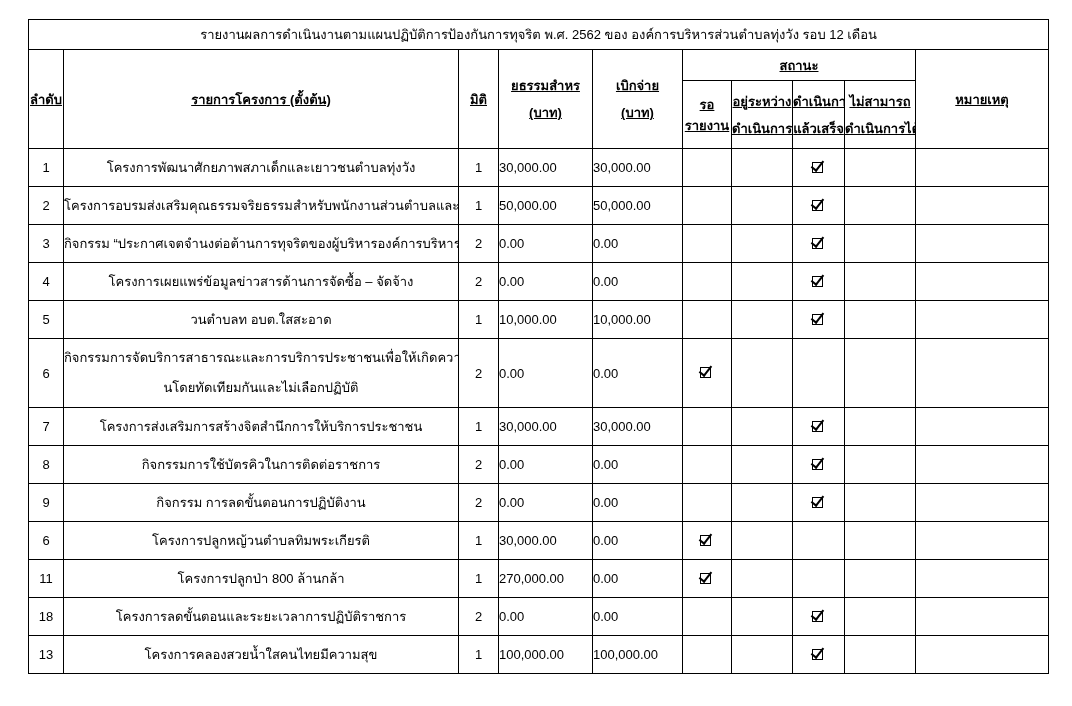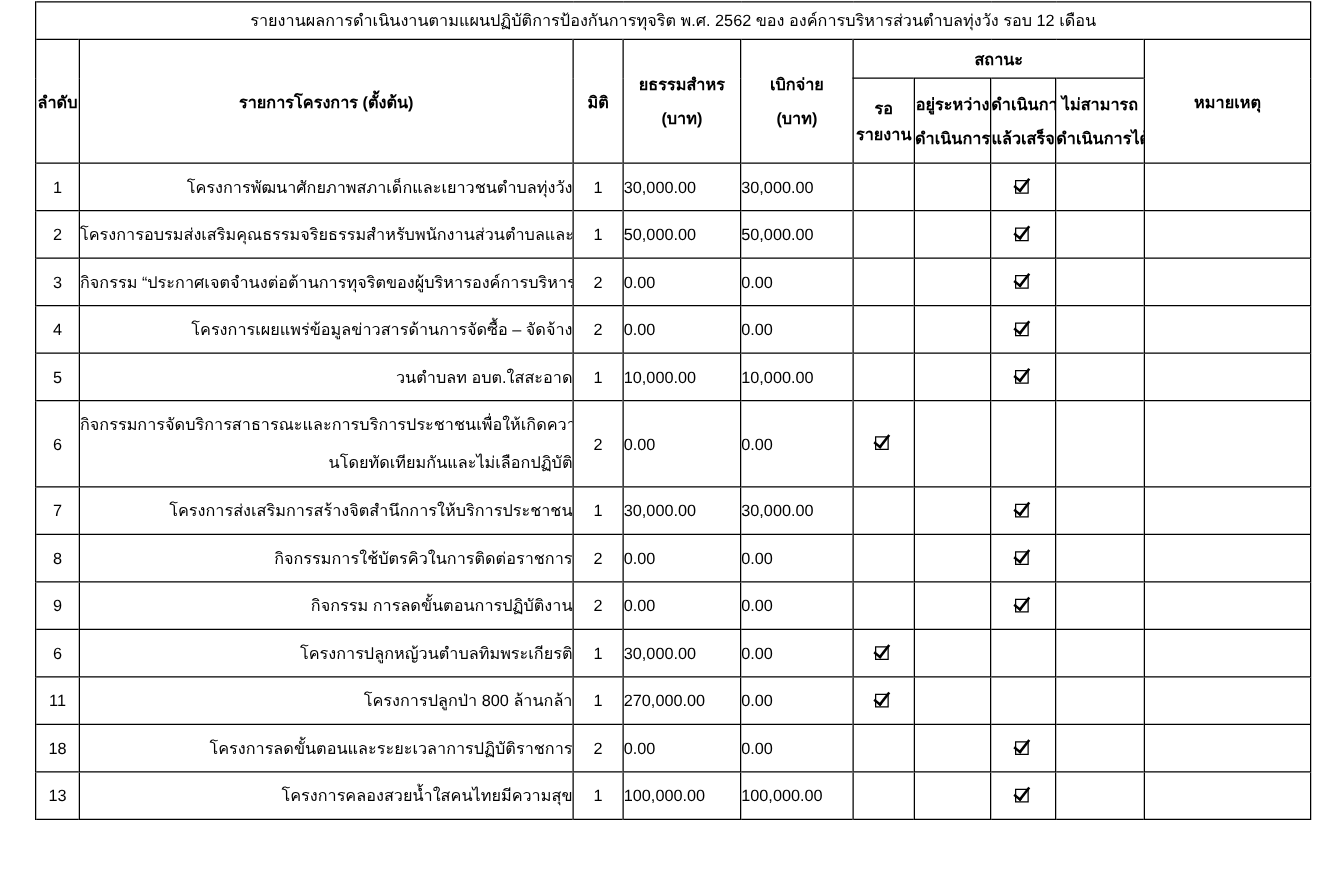--- a/index.html
+++ b/index.html
@@ -10,7 +10,7 @@
   }
   .page { position:relative; width:1072px; height:706px; background:#ffffff; overflow:hidden; }
   table.report {
-    position:absolute; left:28px; top:1px; width:1020px;
+    position:absolute; left:28px; top:19px; width:1020px;
     border-collapse:collapse; table-layout:fixed;
     border:1.5px solid #000;
   }

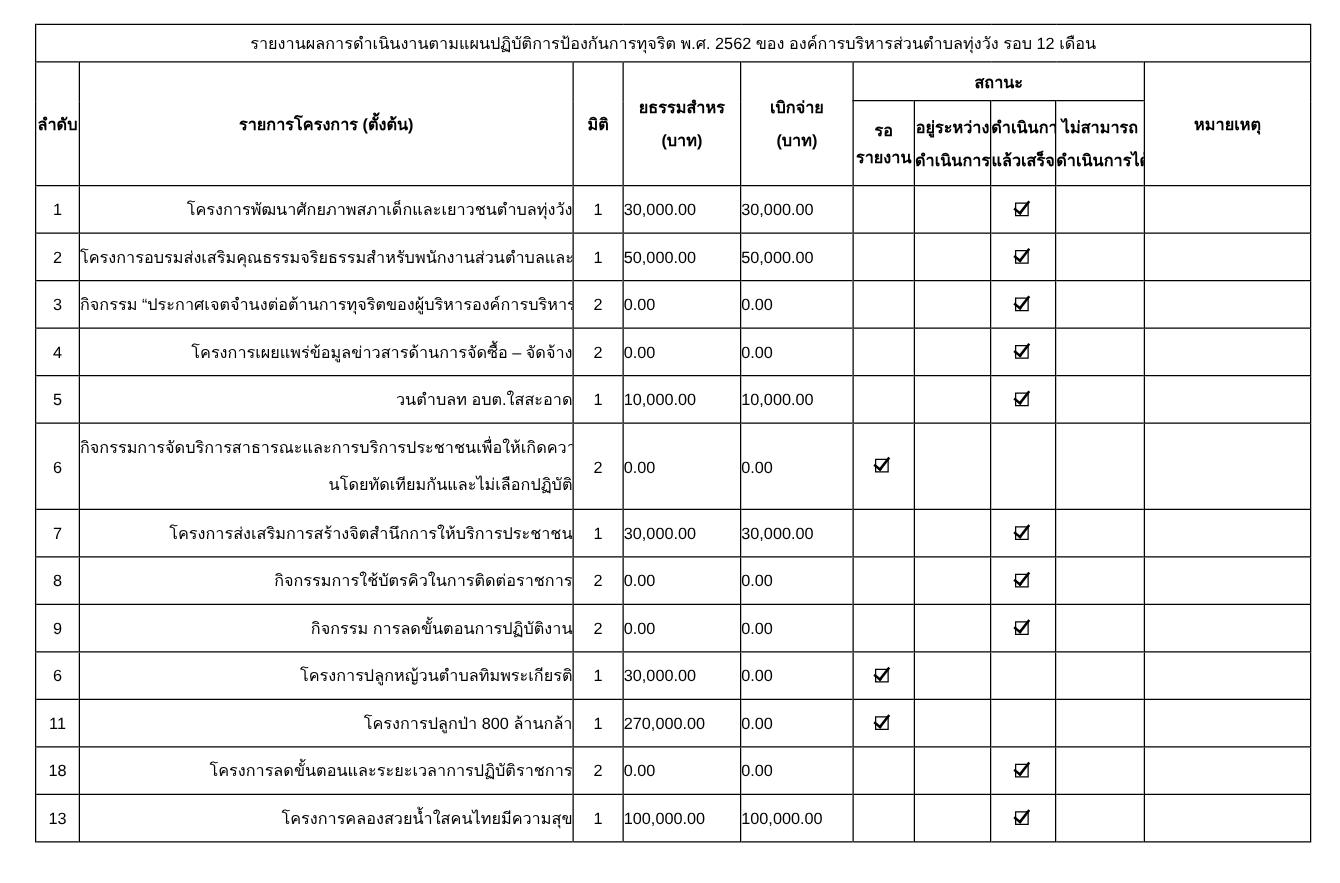--- a/index.html
+++ b/index.html
@@ -24,7 +24,7 @@
   .title-cell { text-align:center; font-weight:bold; font-size:13.5px; }
   tr.hdr-1 { height:31px; }
   tr.hdr-2 { height:68px; }
-  .report th { text-align:center; font-weight:bold; }
+  .report th { text-align:center; font-weight:bold;text-decoration:underline; }
   .hdr-line { line-height:27px; white-space:nowrap; }
   tbody tr { height:38px; }
   tbody tr.tall { height:69px; }

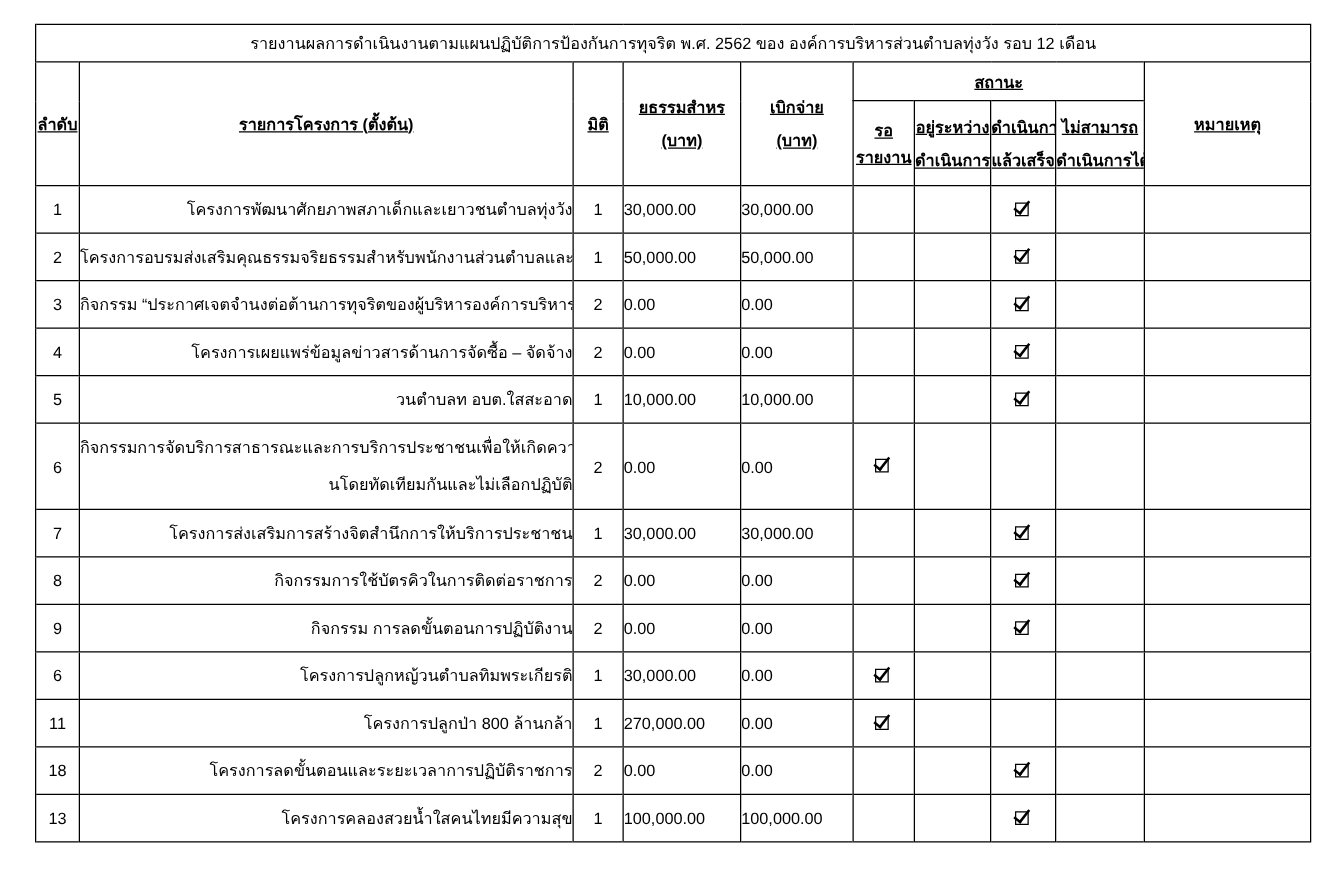--- a/index.html
+++ b/index.html
@@ -29,7 +29,7 @@
   tbody tr { height:38px; }
   tbody tr.tall { height:69px; }
   .c-no   { text-align:center; }
-  .c-name { text-align:right; padding-left:8px; vertical-align:middle; }
+  .c-name { text-align:center; padding-left:8px; vertical-align:middle; }
   .name-line { line-height:30px; white-space:nowrap; overflow:hidden; }
   .c-dim  { text-align:center; }
   .c-num  { text-align:left; padding-right:8px; }

